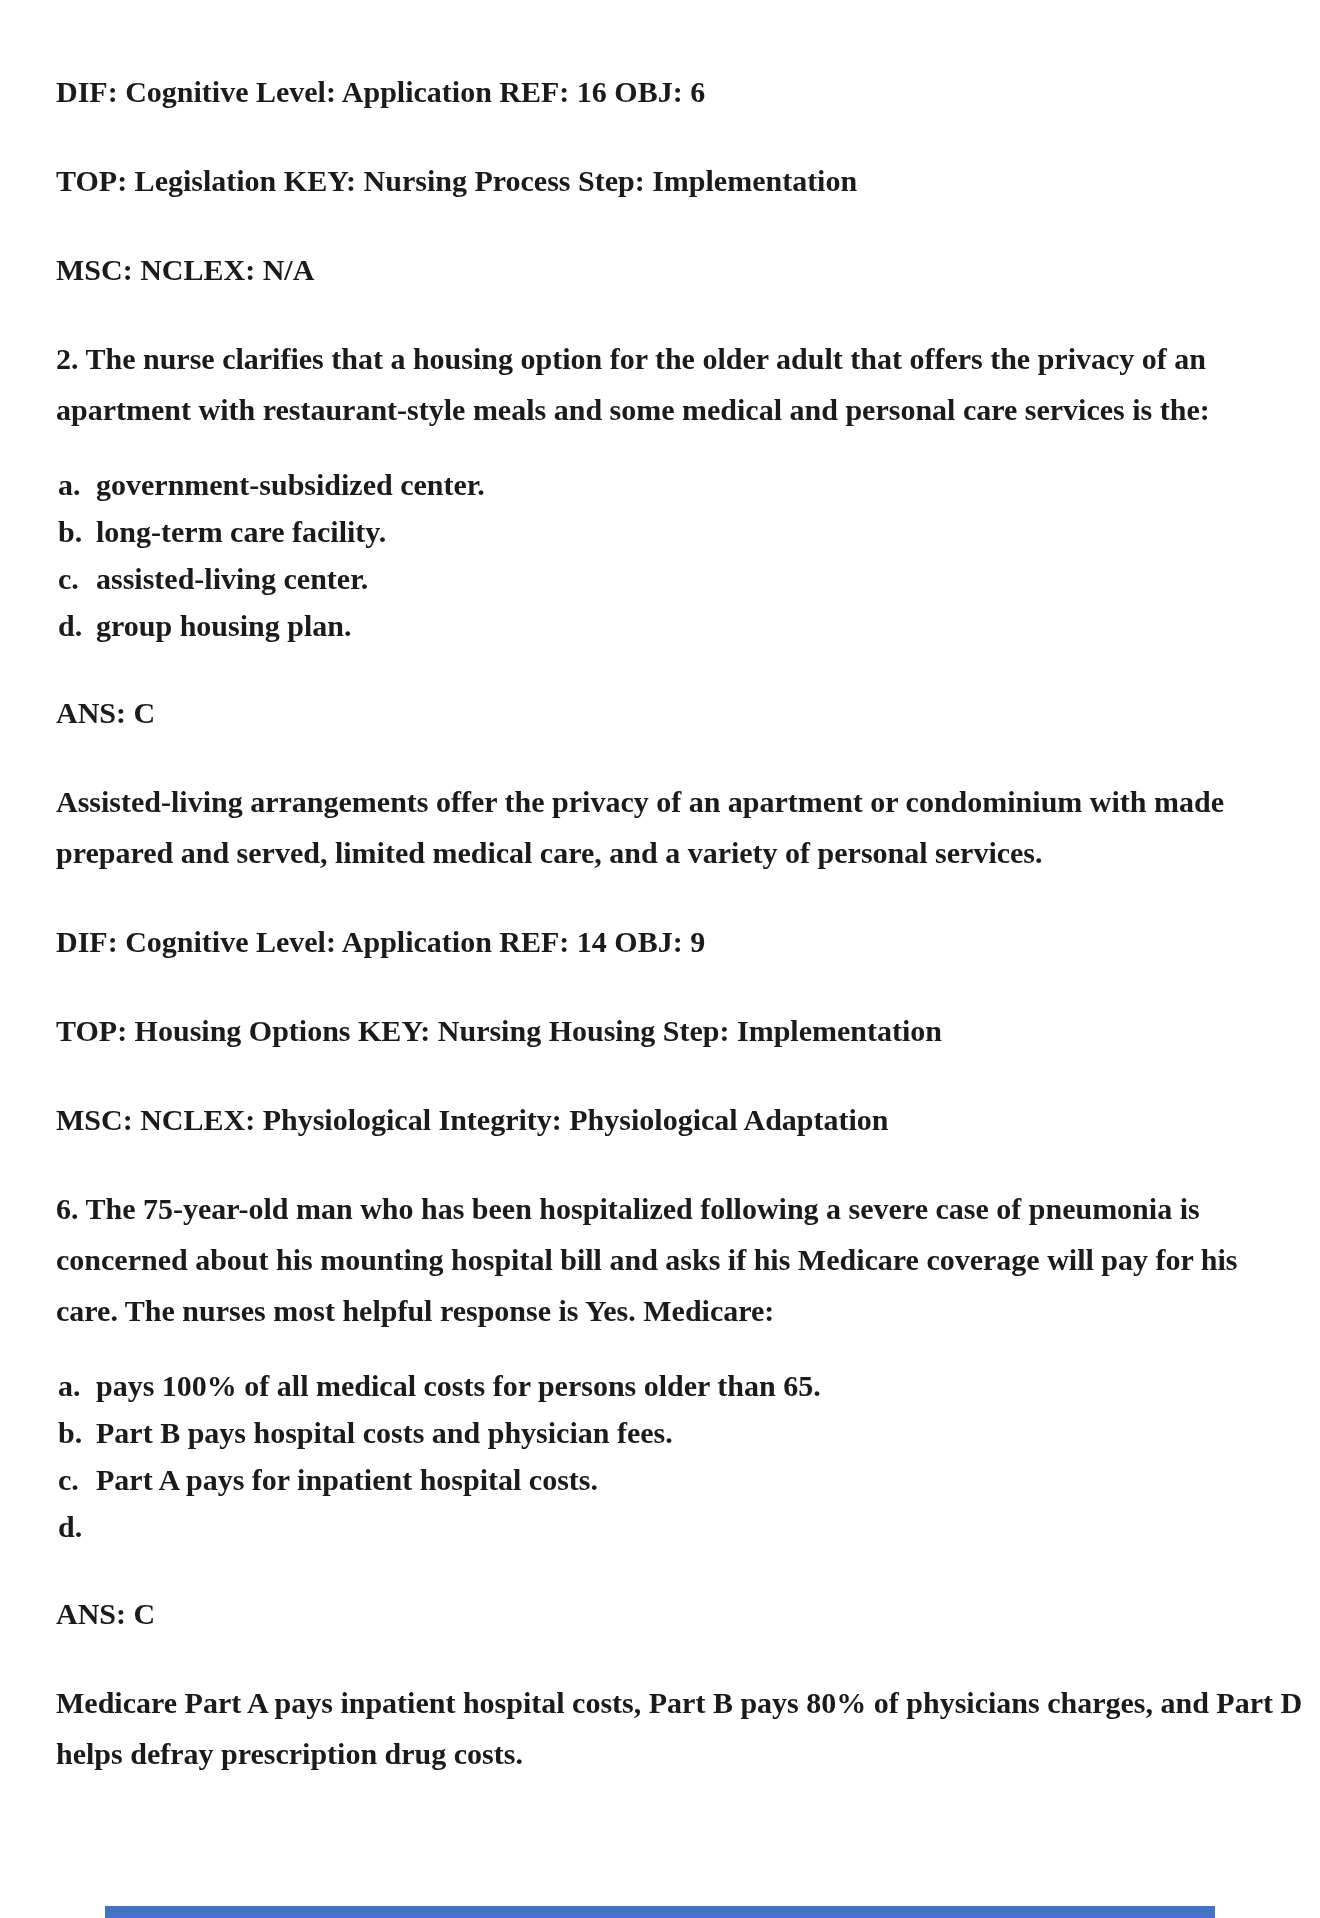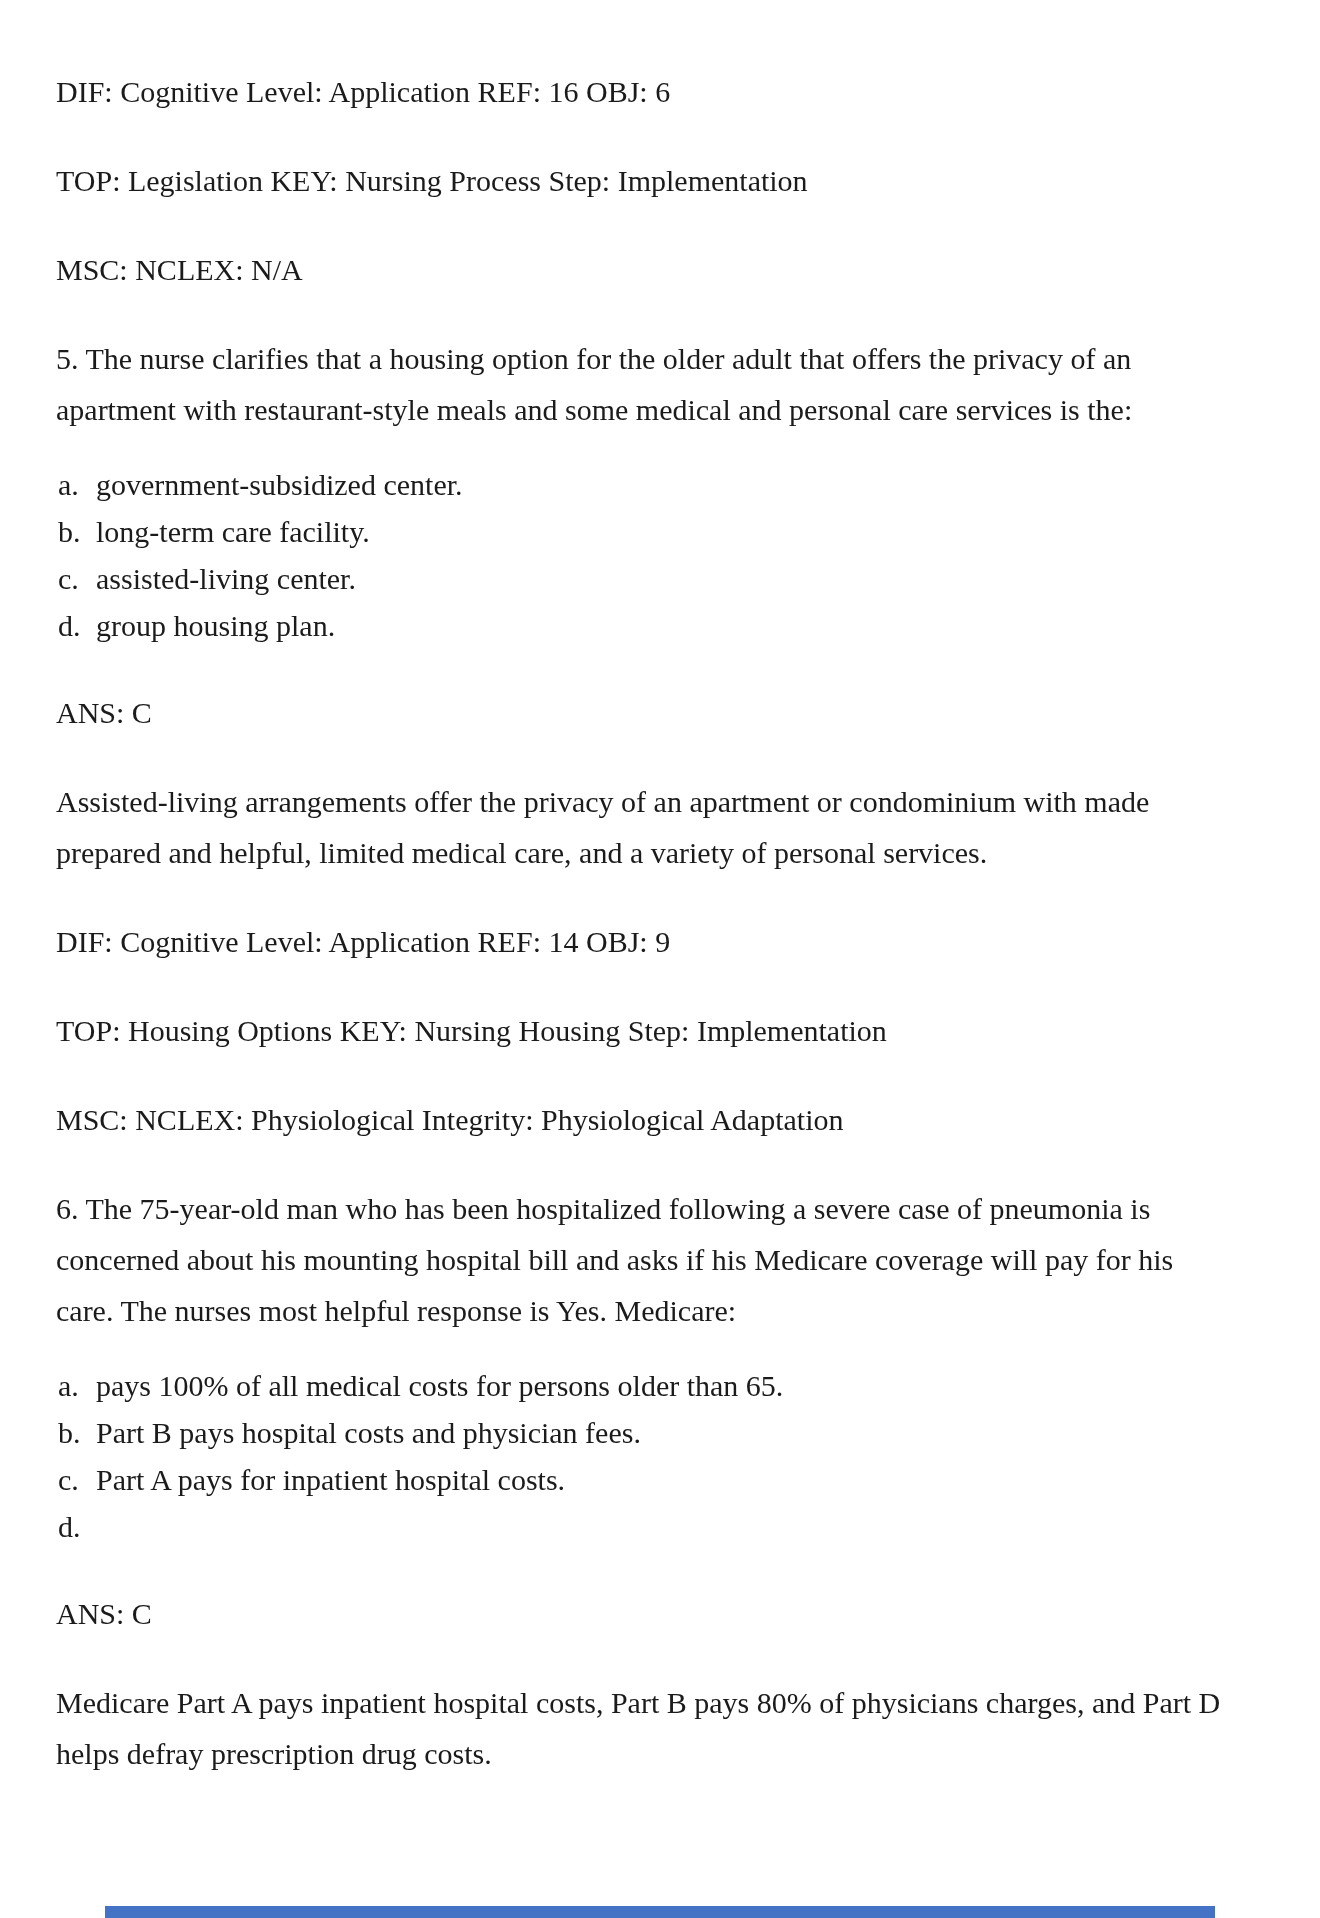--- a/index.html
+++ b/index.html
@@ -18,6 +18,7 @@
   .doc {
     padding: 66px 38px 0 56px;
     font-size: 30px;
+    font-weight: bold;
   }
   .para {
     line-height: 51px;

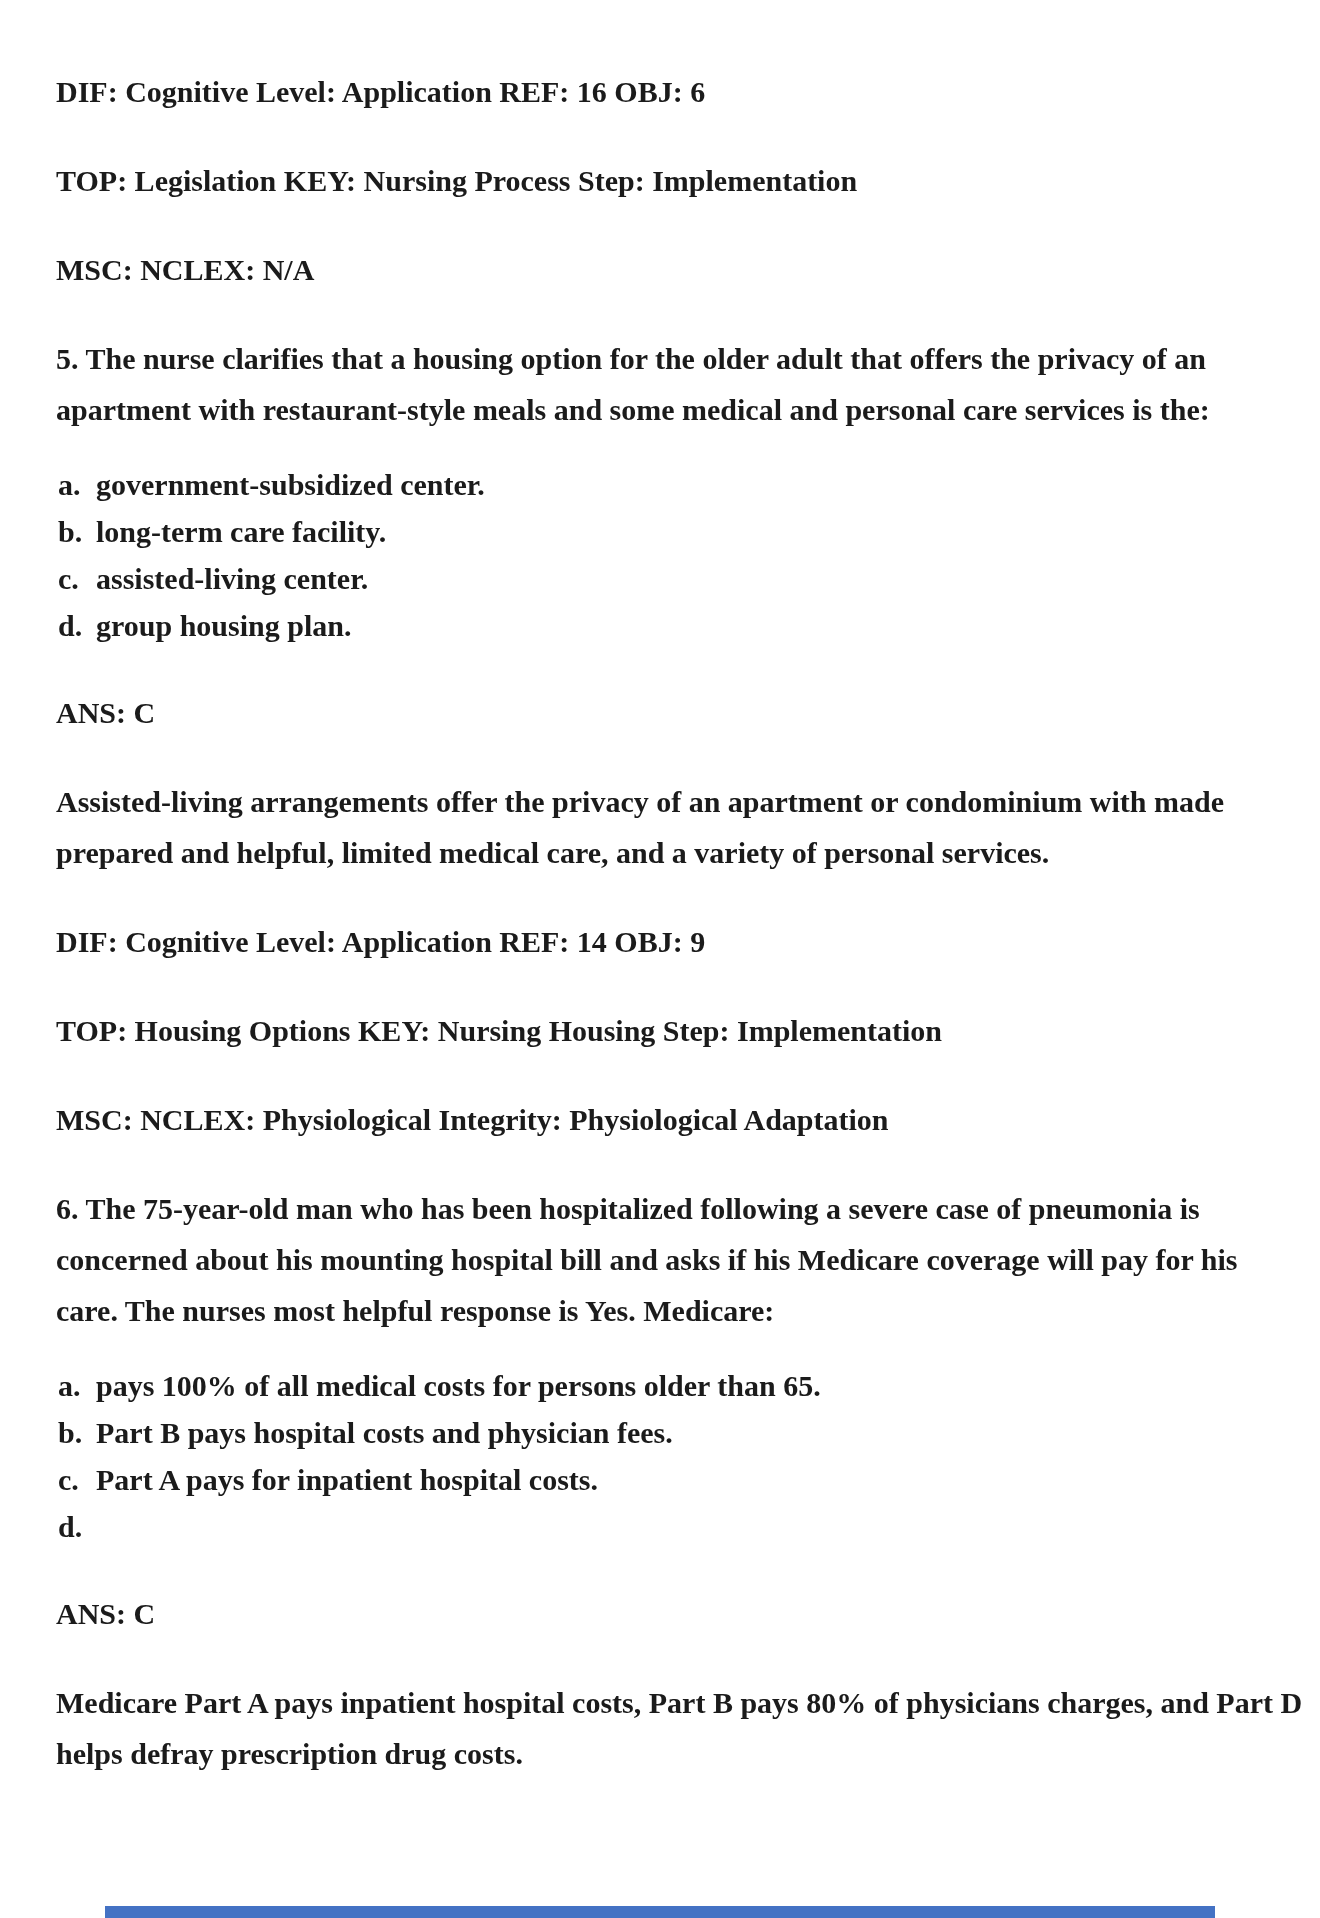--- a/index.html
+++ b/index.html
@@ -61,7 +61,7 @@
   <p class="para">MSC: NCLEX: N/A</p>
 
   <p class="para tight">
-    <span class="line">5. The nurse clarifies that a housing option for the older adult that offers the privacy of an</span>
+    <span class="line">2. The nurse clarifies that a housing option for the older adult that offers the privacy of an</span>
     <span class="line">apartment with restaurant-style meals and some medical and personal care services is the:</span>
   </p>
 

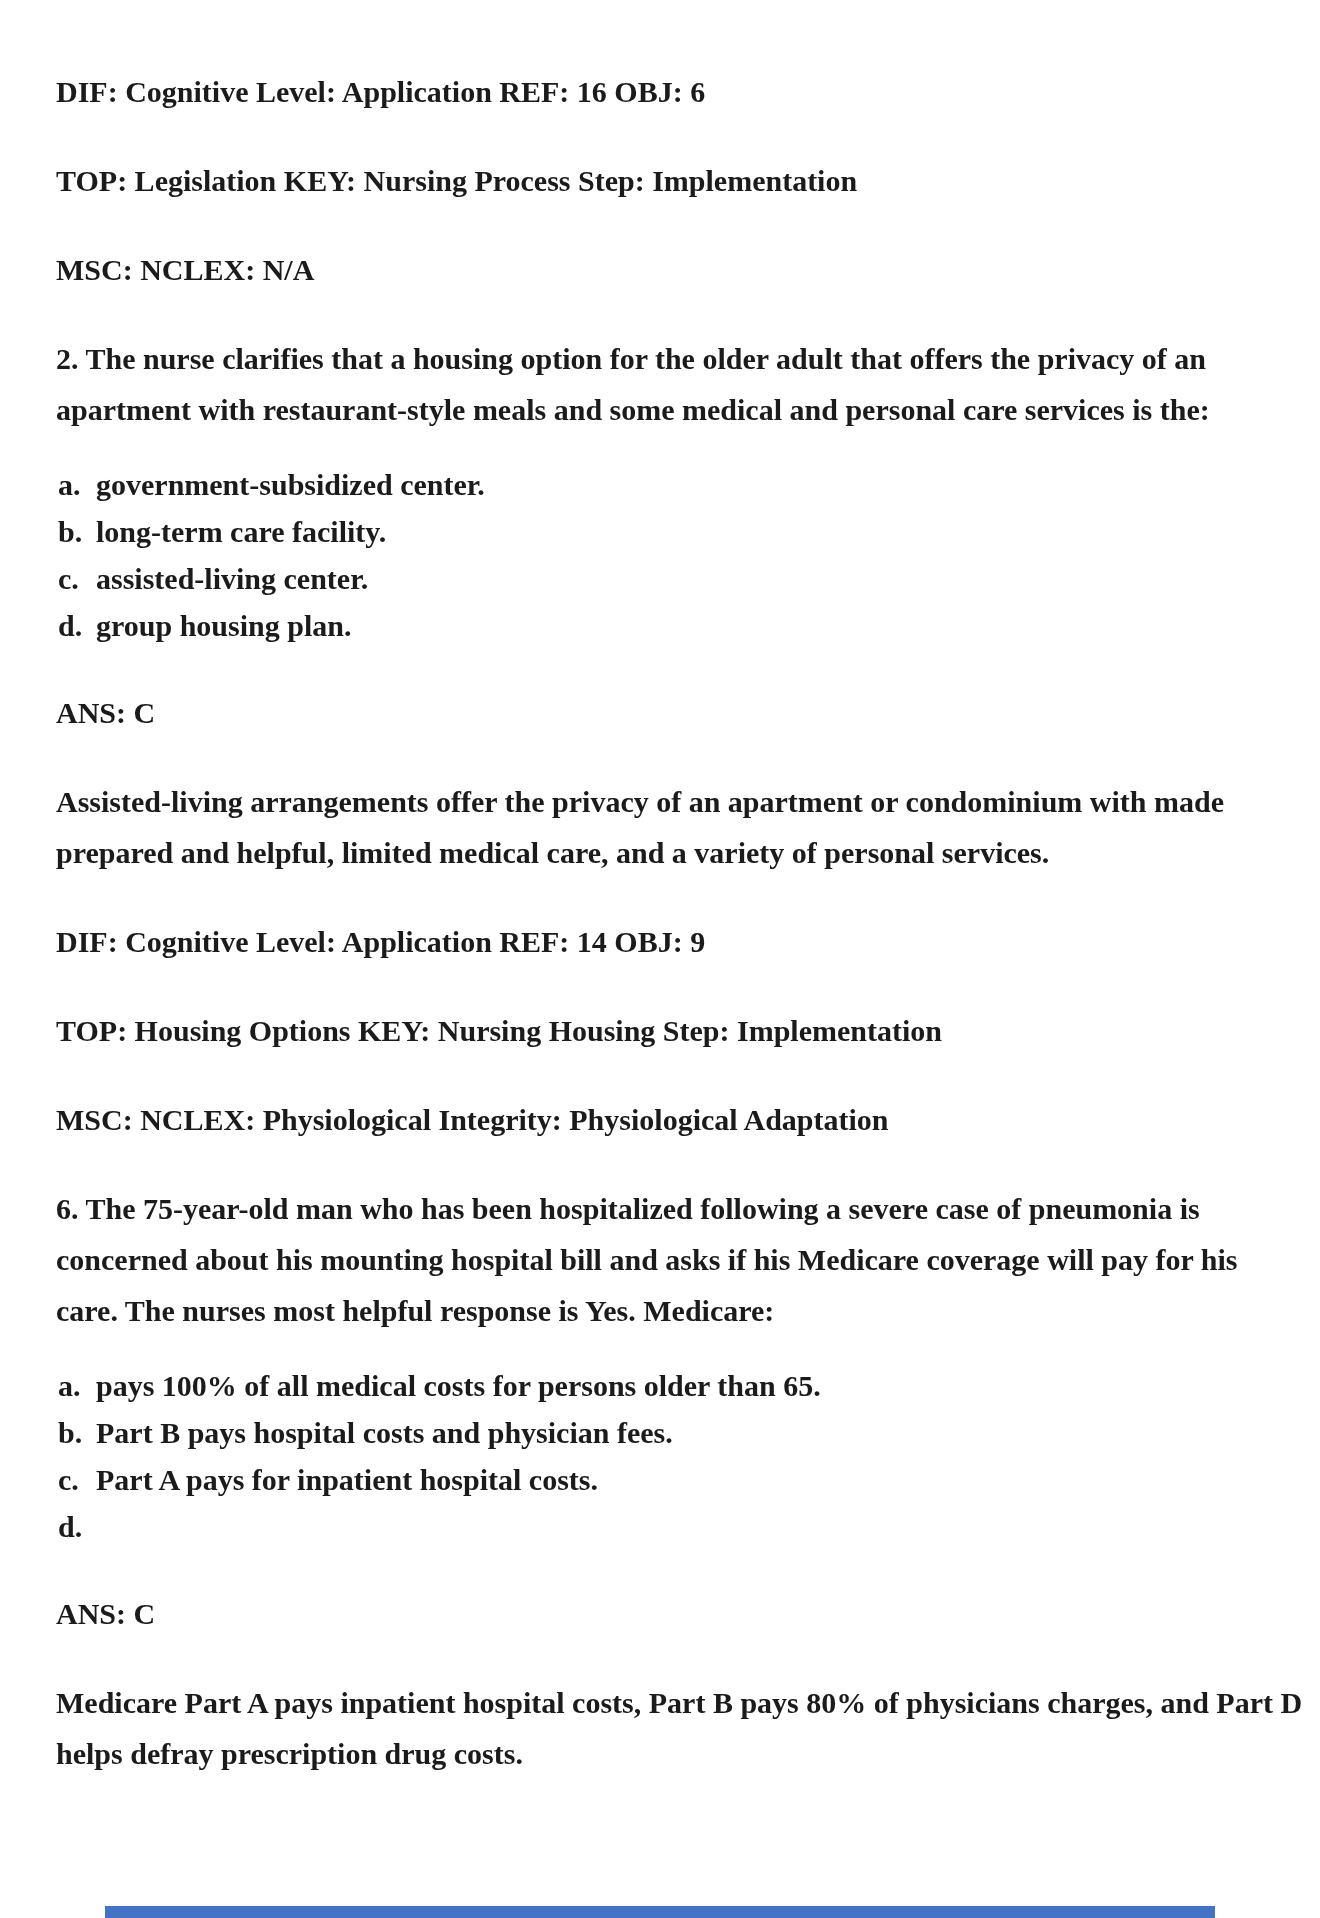--- a/index.html
+++ b/index.html
@@ -88,7 +88,7 @@
 
   <p class="para">
     <span class="line">Assisted-living arrangements offer the privacy of an apartment or condominium with made</span>
-    <span class="line">prepared and helpful, limited medical care, and a variety of personal services.</span>
+    <span class="line">prepared and served, limited medical care, and a variety of personal services.</span>
   </p>
 
   <p class="para">DIF: Cognitive Level: Application REF: 14 OBJ: 9</p>

